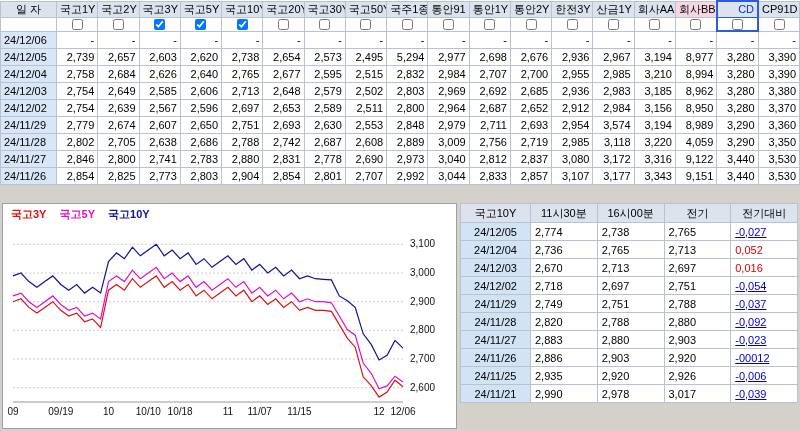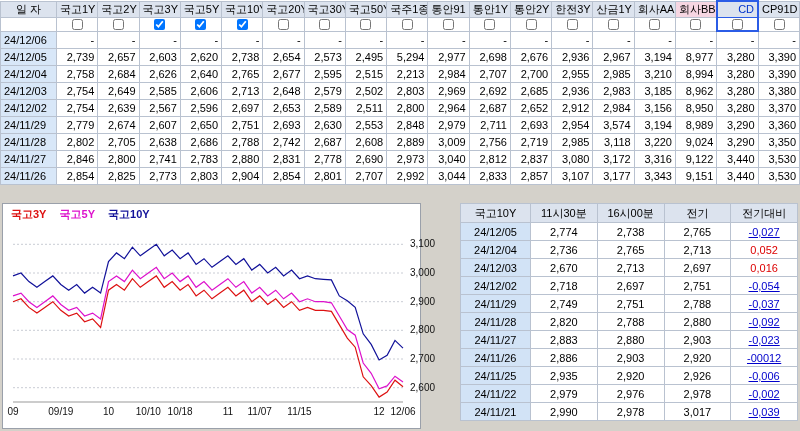--- a/index.html
+++ b/index.html
@@ -157,7 +157,7 @@
           <td class="num">2,677</td>
           <td class="num">2,595</td>
           <td class="num">2,515</td>
-          <td class="num">2,213</td>
+          <td class="num">2,832</td>
           <td class="num">2,984</td>
           <td class="num">2,707</td>
           <td class="num">2,700</td>

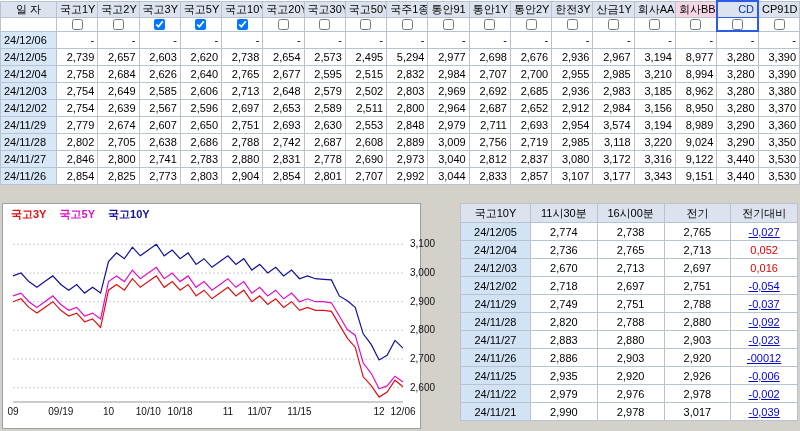--- a/index.html
+++ b/index.html
@@ -248,7 +248,7 @@
           <td class="num">2,985</td>
           <td class="num">3,118</td>
           <td class="num">3,220</td>
-          <td class="num">9,024</td>
+          <td class="num">4,059</td>
           <td class="num">3,290</td>
           <td class="num">3,350</td>
         </tr>

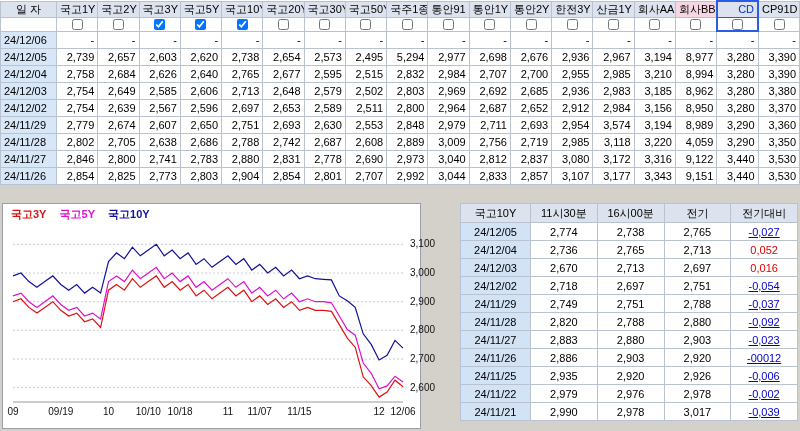--- a/index.html
+++ b/index.html
@@ -19,7 +19,7 @@
   td.date { background:#d8e7f8; }
   td.num { text-align:right; background:#fff; }
   
-  .chart-panel { position:absolute; left:2px; top:203px; width:419px; height:226px;
+  .chart-panel { position:absolute; left:2px; top:203px; width:455px; height:226px;
     background:#fff; border:1px solid #9aa0aa; }
   .legend { position:absolute; left:8px; top:3px; font-weight:bold; z-index:2; }
   .legend span { margin-right:10px; }

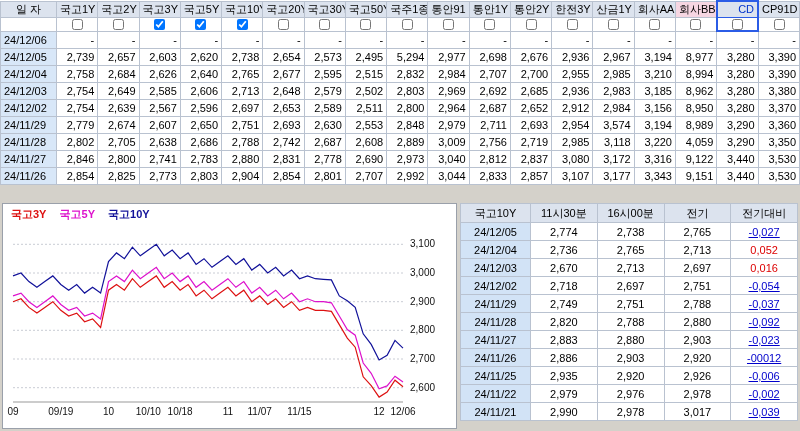--- a/index.html
+++ b/index.html
@@ -29,7 +29,7 @@
   table.rt { border-collapse:collapse; table-layout:fixed; width:100%; background:#fff; border:1px solid #8a93a3; }
   table.rt th, table.rt td { border:1px solid #b9c2d0; padding:0 4px; overflow:hidden; white-space:nowrap; font-weight:normal; }
   table.rt th { background:#dce3ee; text-align:center; height:19px; }
-  table.rt td { height:18px; text-align:center; }
+  table.rt td { height:18px; text-align:left; }
   table.rt td.date { background:#d2e3f6; text-align:center; }
   td.chg-up { color:#dd0000; }
   td.chg-down { color:#0000cc;text-decoration:underline; }

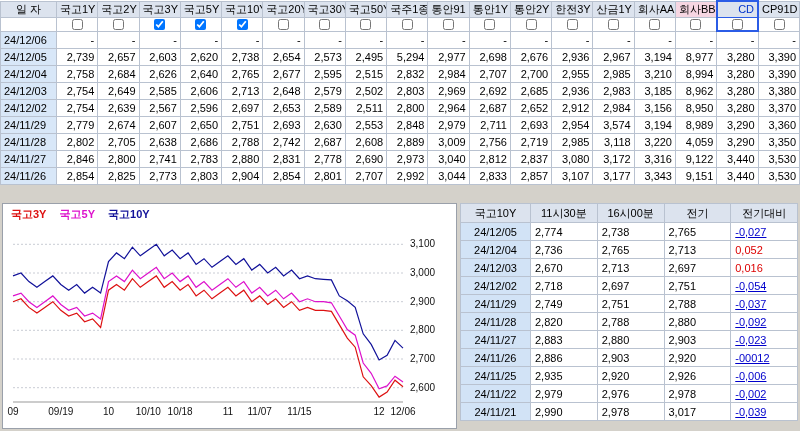--- a/index.html
+++ b/index.html
@@ -417,13 +417,6 @@
           <td class="chg-down">-0,006</td>
         </tr>
         <tr>
-          <td class="date">24/11/22</td>
-          <td>2,979</td>
-          <td>2,976</td>
-          <td>2,978</td>
-          <td class="chg-down">-0,002</td>
-        </tr>
-        <tr>
           <td class="date">24/11/21</td>
           <td>2,990</td>
           <td>2,978</td>

